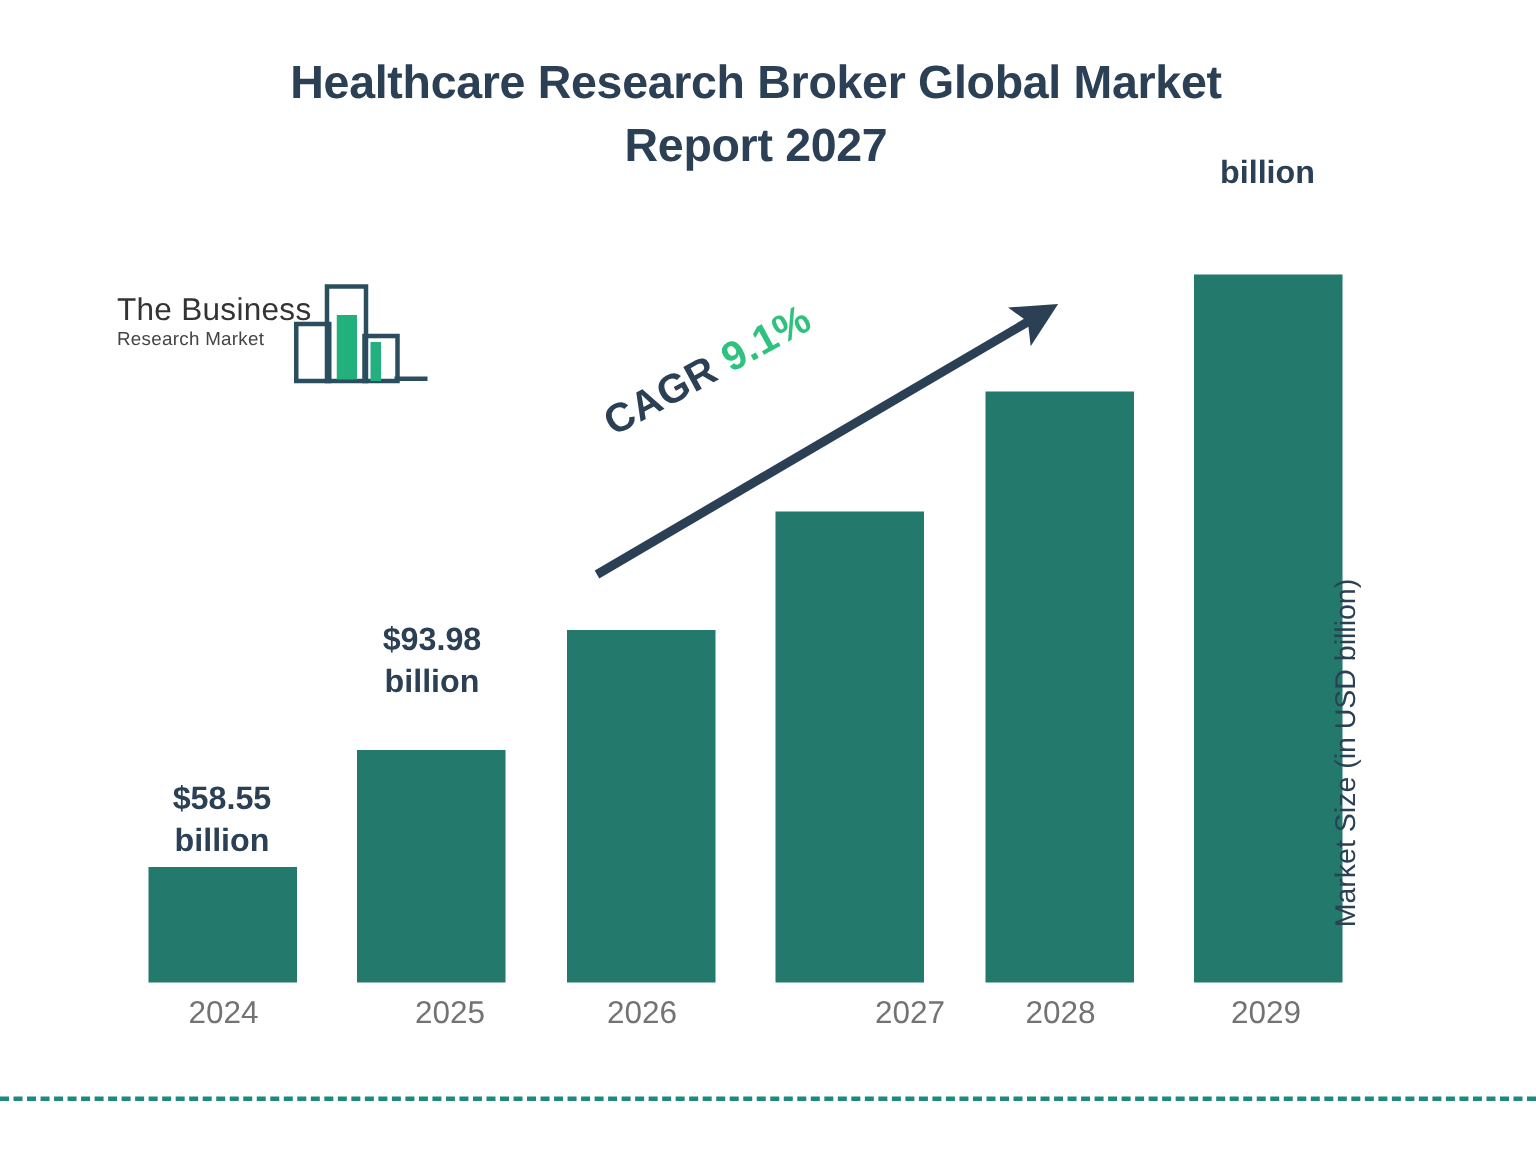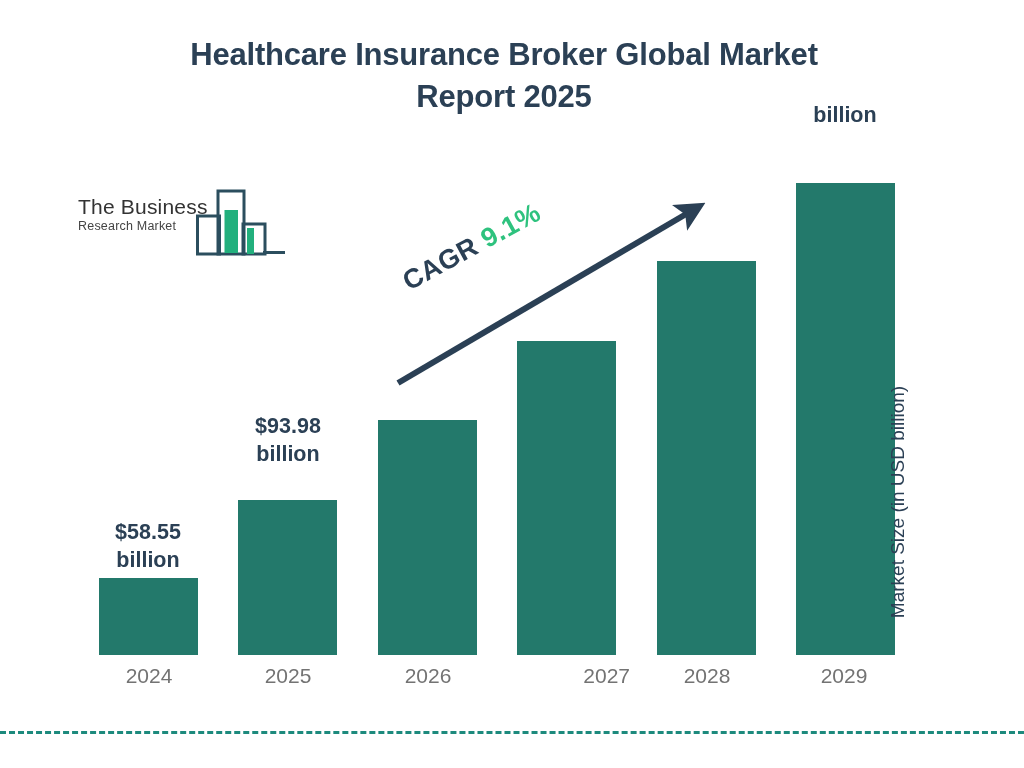--- a/index.html
+++ b/index.html
@@ -152,7 +152,7 @@
 <div id="page">
 
   <div id="chart-title">
-    <div>Healthcare Insurance Broker Global Market</div>
+    <div>Healthcare Research Broker Global Market</div>
     <div>Report 2025</div>
   </div>
 

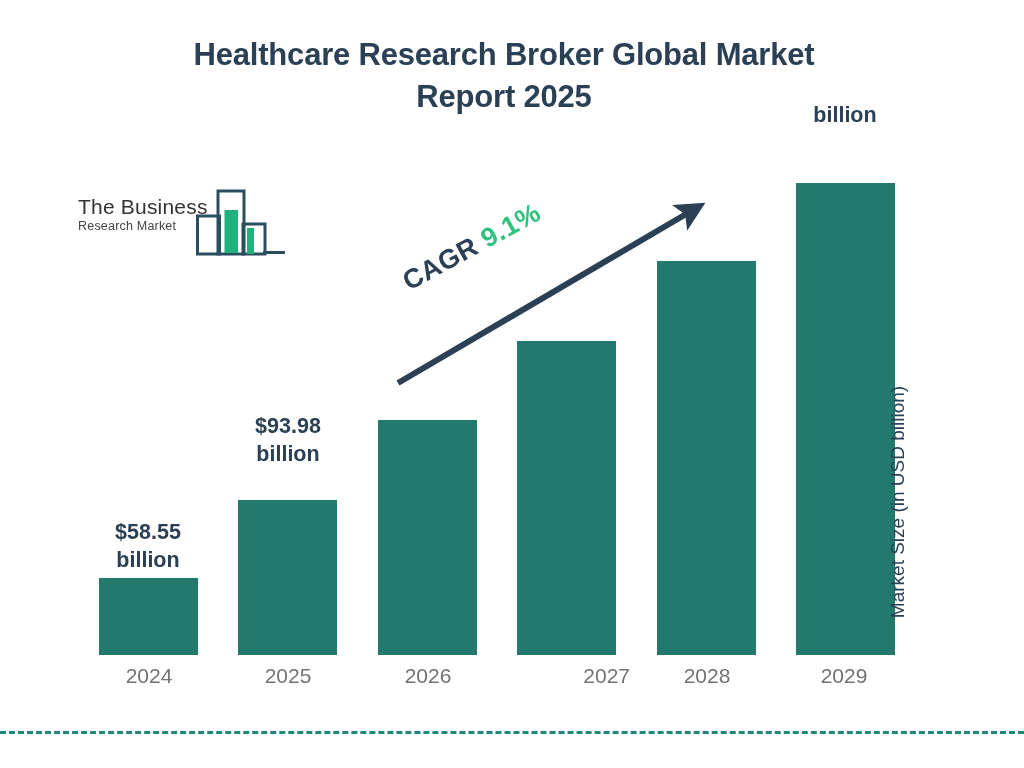--- a/index.html
+++ b/index.html
@@ -153,7 +153,7 @@
 
   <div id="chart-title">
     <div>Healthcare Research Broker Global Market</div>
-    <div>Report 2025</div>
+    <div>Report 2027</div>
   </div>
 
   <div id="logo">

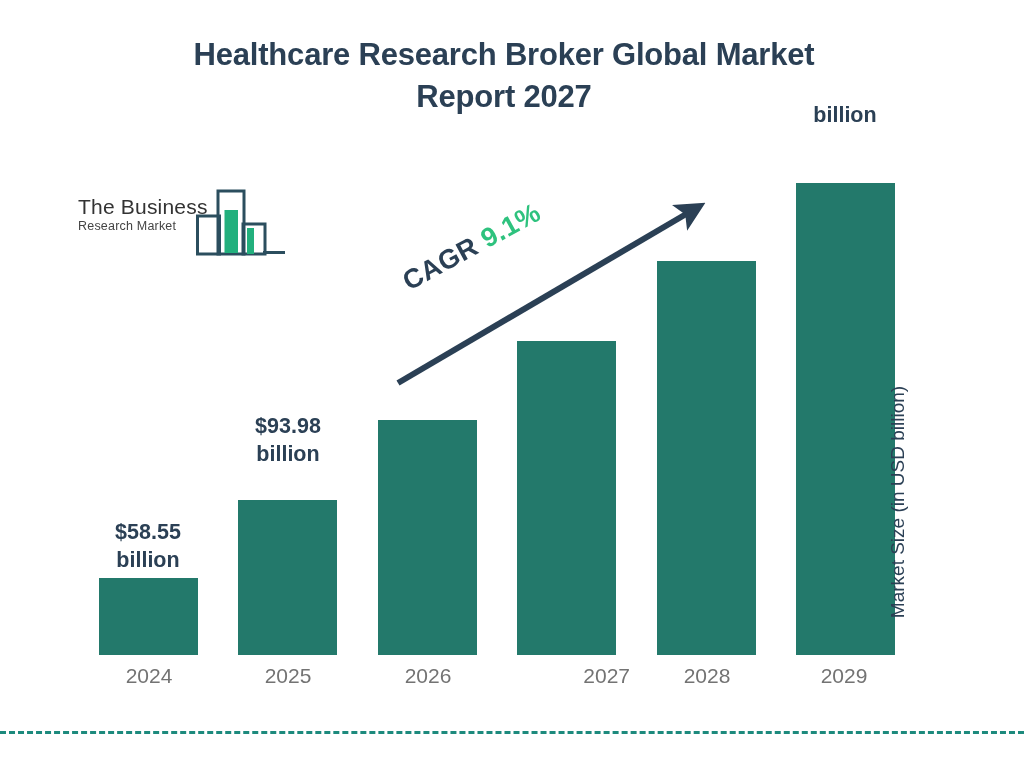--- a/index.html
+++ b/index.html
@@ -190,7 +190,7 @@
       <div>$93.98</div>
       <div>billion</div>
     </div>
-    <div class="x-tick" style="left:228px; width:120px;">2025</div>
+    <div class="x-tick" style="left:240px; width:120px;">2025</div>
 
     <div class="bar" style="left:378px; top:420px; width:99px; height:235px;"></div>
     <div class="x-tick" style="left:368px; width:120px;">2026</div>

